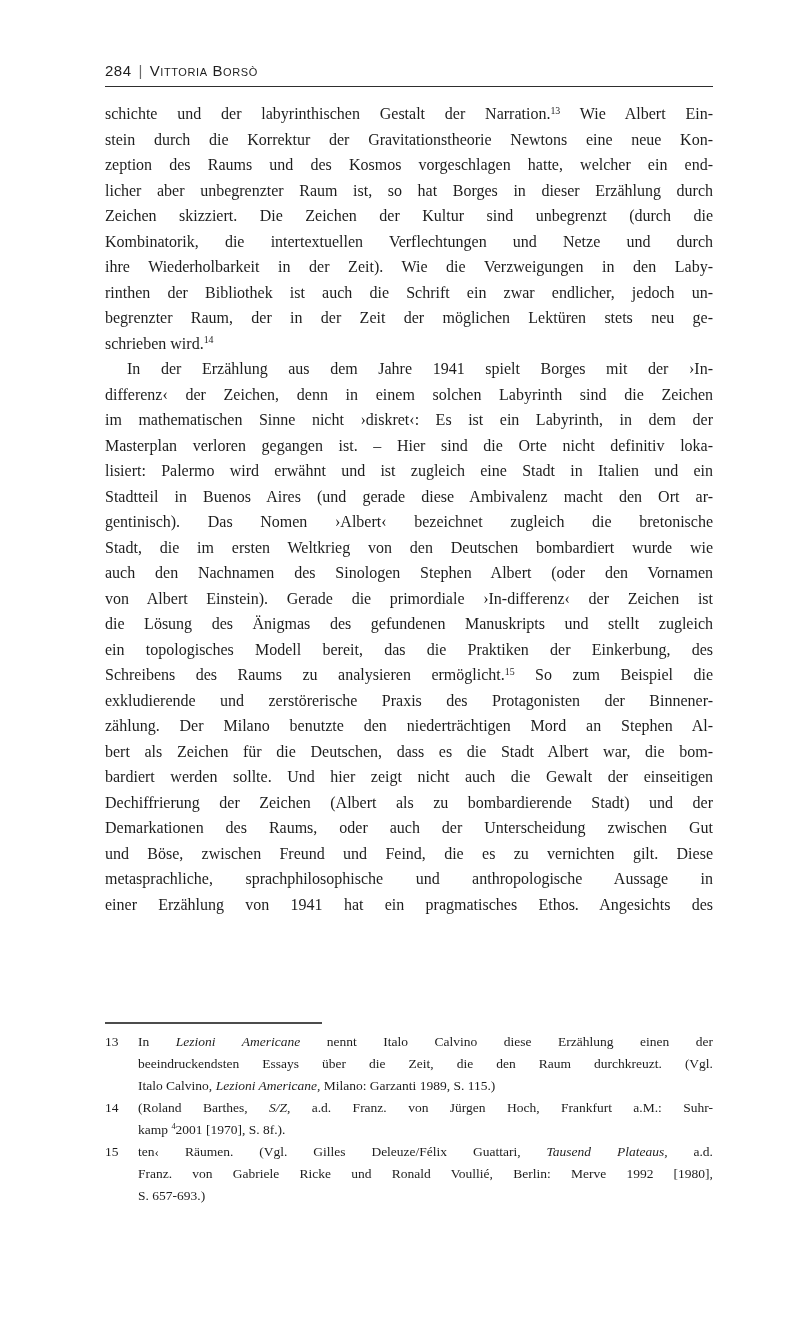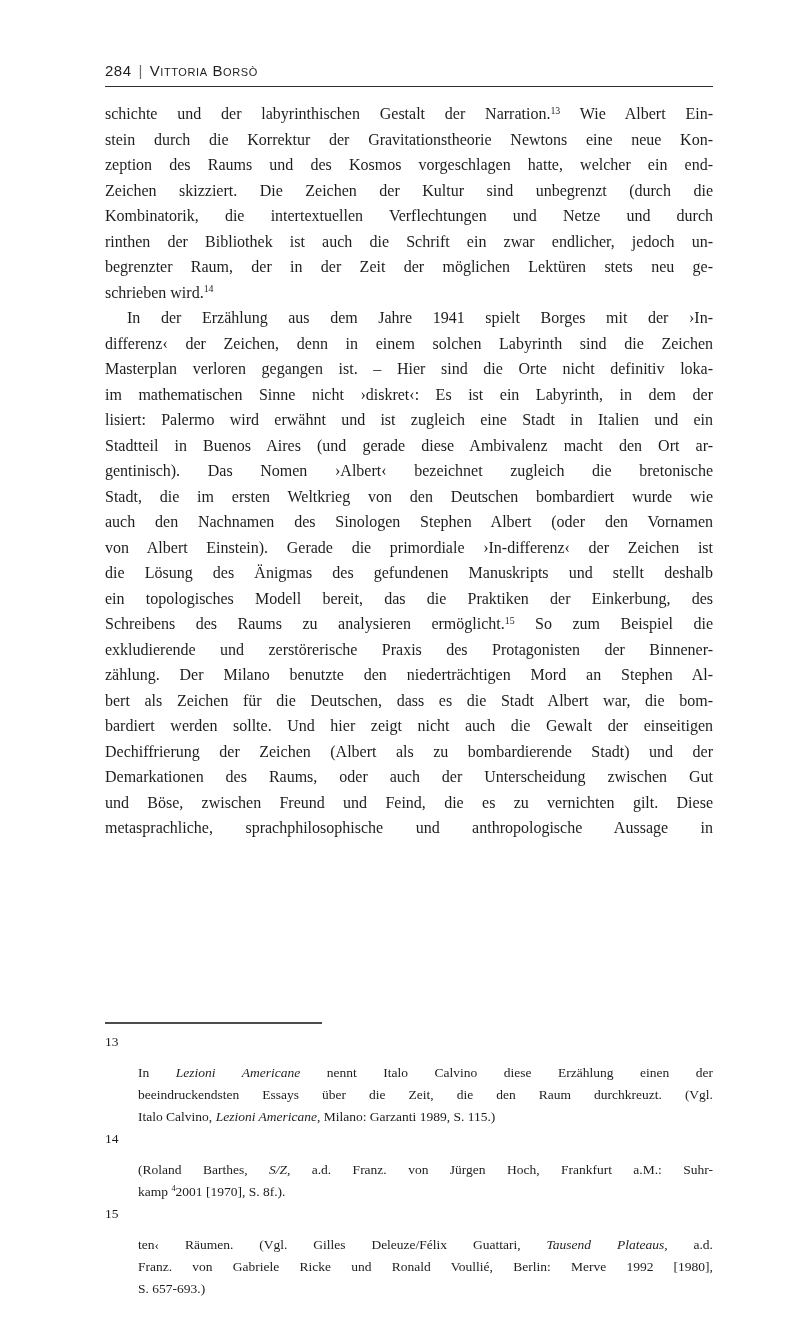--- a/index.html
+++ b/index.html
@@ -103,6 +103,7 @@
         <div class="line">schichte und der labyrinthischen Gestalt der Narration.<sup>13</sup> Wie Albert Ein-</div>
         <div class="line">stein durch die Korrektur der Gravitationstheorie Newtons eine neue Kon-</div>
         <div class="line">zeption des Raums und des Kosmos vorgeschlagen hatte, welcher ein end-</div>
+        <div class="line">licher aber unbegrenzter Raum ist, so hat Borges in dieser Erzählung durch</div>
         <div class="line">Zeichen skizziert. Die Zeichen der Kultur sind unbegrenzt (durch die</div>
         <div class="line">Kombinatorik, die intertextuellen Verflechtungen und Netze und durch</div>
         <div class="line">rinthen der Bibliothek ist auch die Schrift ein zwar endlicher, jedoch un-</div>

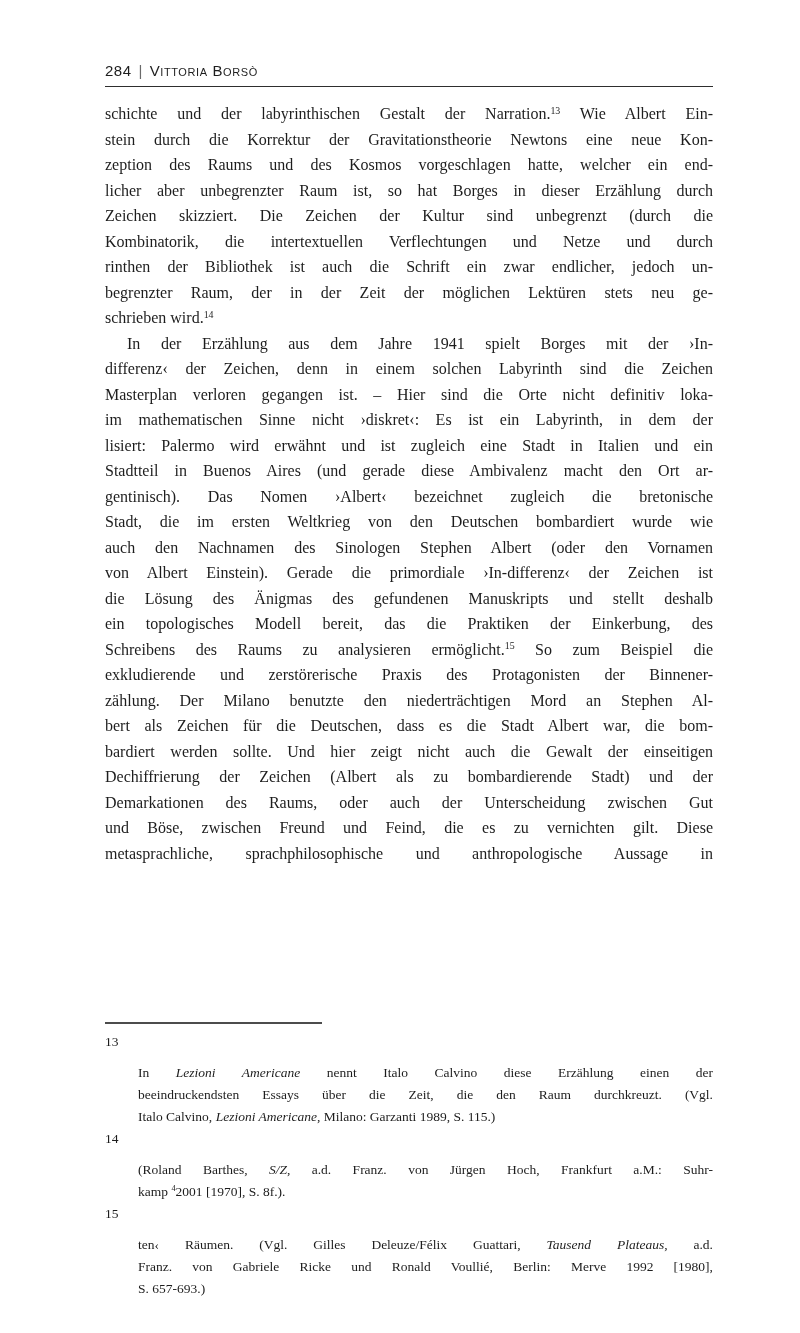--- a/index.html
+++ b/index.html
@@ -106,6 +106,7 @@
         <div class="line">licher aber unbegrenzter Raum ist, so hat Borges in dieser Erzählung durch</div>
         <div class="line">Zeichen skizziert. Die Zeichen der Kultur sind unbegrenzt (durch die</div>
         <div class="line">Kombinatorik, die intertextuellen Verflechtungen und Netze und durch</div>
+        <div class="line">ihre Wiederholbarkeit in der Zeit). Wie die Verzweigungen in den Laby-</div>
         <div class="line">rinthen der Bibliothek ist auch die Schrift ein zwar endlicher, jedoch un-</div>
         <div class="line">begrenzter Raum, der in der Zeit der möglichen Lektüren stets neu ge-</div>
         <div class="line flush">schrieben wird.<sup>14</sup></div>

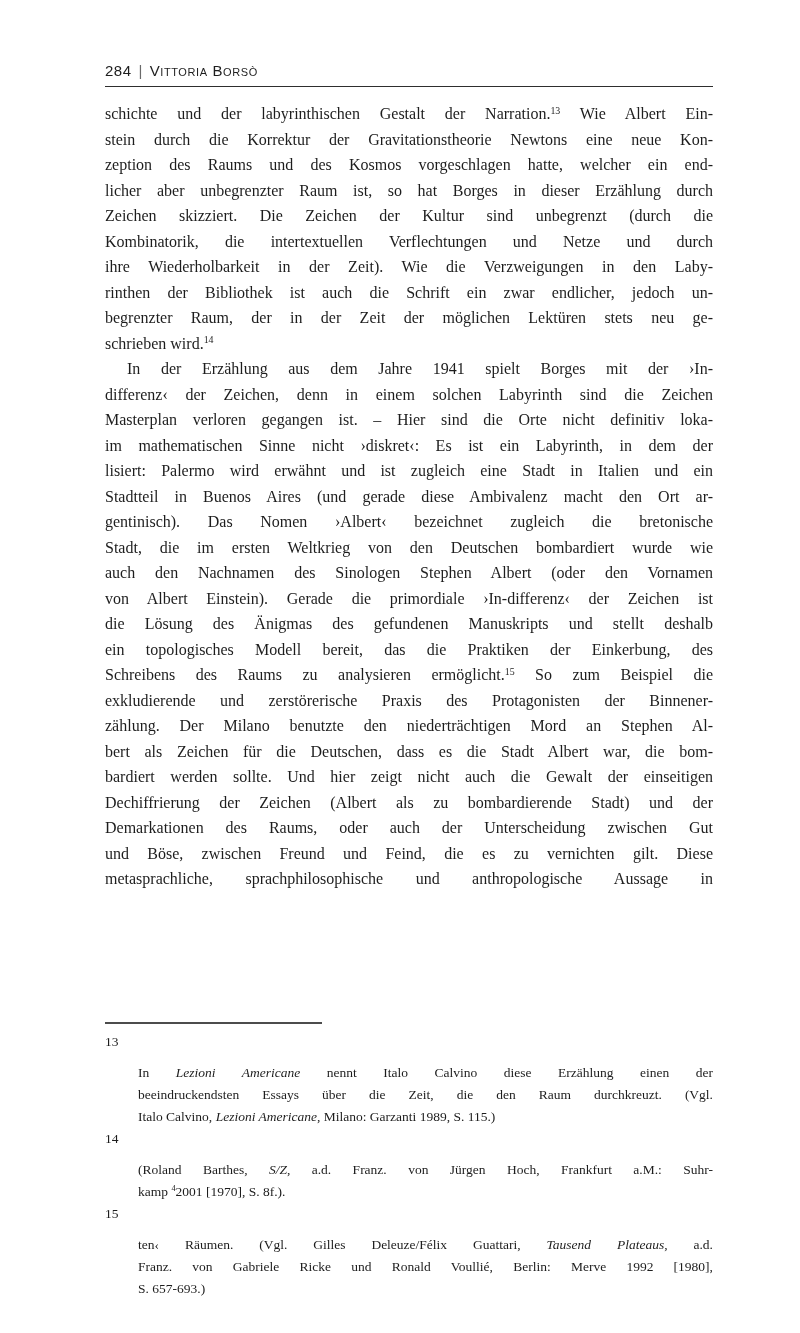--- a/index.html
+++ b/index.html
@@ -114,8 +114,8 @@
       <div class="para indent">
         <div class="line">In der Erzählung aus dem Jahre 1941 spielt Borges mit der ›In-</div>
         <div class="line">differenz‹ der Zeichen, denn in einem solchen Labyrinth sind die Zeichen</div>
+        <div class="line">im mathematischen Sinne nicht ›diskret‹: Es ist ein Labyrinth, in dem der</div>
         <div class="line">Masterplan verloren gegangen ist. – Hier sind die Orte nicht definitiv loka-</div>
-        <div class="line">im mathematischen Sinne nicht ›diskret‹: Es ist ein Labyrinth, in dem der</div>
         <div class="line">lisiert: Palermo wird erwähnt und ist zugleich eine Stadt in Italien und ein</div>
         <div class="line">Stadtteil in Buenos Aires (und gerade diese Ambivalenz macht den Ort ar-</div>
         <div class="line">gentinisch). Das Nomen ›Albert‹ bezeichnet zugleich die bretonische</div>

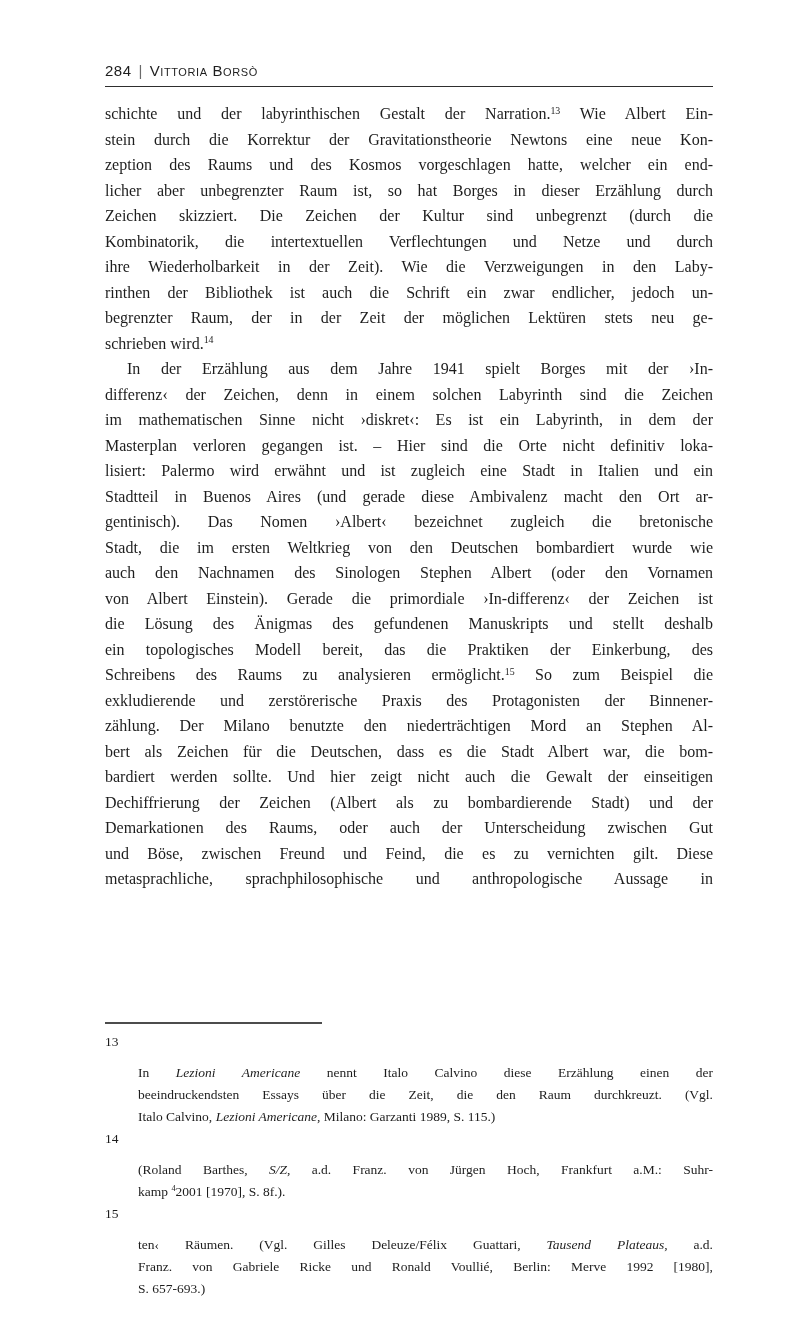--- a/index.html
+++ b/index.html
@@ -122,7 +122,7 @@
         <div class="line">Stadt, die im ersten Weltkrieg von den Deutschen bombardiert wurde wie</div>
         <div class="line">auch den Nachnamen des Sinologen Stephen Albert (oder den Vornamen</div>
         <div class="line">von Albert Einstein). Gerade die primordiale ›In-differenz‹ der Zeichen ist</div>
-        <div class="line">die Lösung des Änigmas des gefundenen Manuskripts und stellt deshalb</div>
+        <div class="line">die Lösung des Änigmas des gefundenen Manuskripts und stellt zugleich</div>
         <div class="line">ein topologisches Modell bereit, das die Praktiken der Einkerbung, des</div>
         <div class="line">Schreibens des Raums zu analysieren ermöglicht.<sup>15</sup> So zum Beispiel die</div>
         <div class="line">exkludierende und zerstörerische Praxis des Protagonisten der Binnener-</div>

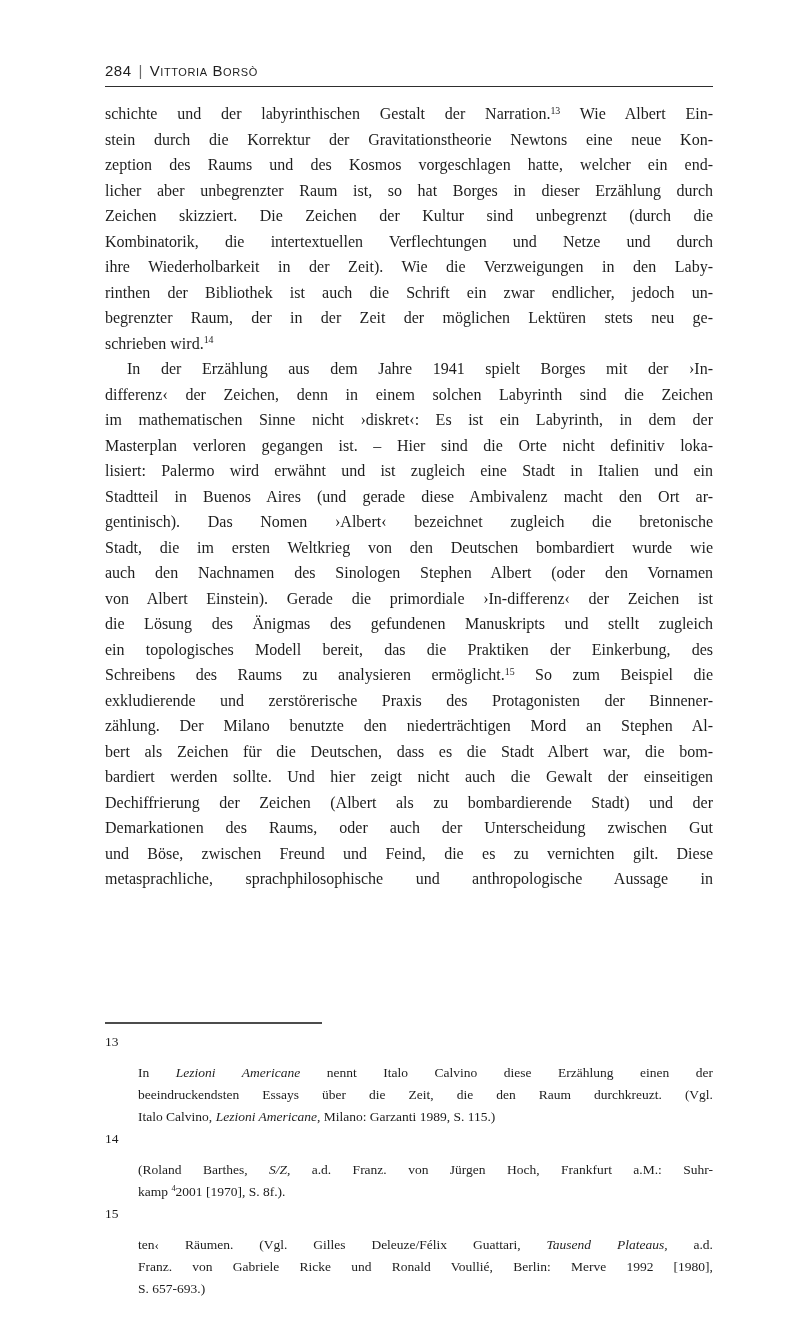--- a/index.html
+++ b/index.html
@@ -133,6 +133,7 @@
         <div class="line">Demarkationen des Raums, oder auch der Unterscheidung zwischen Gut</div>
         <div class="line">und Böse, zwischen Freund und Feind, die es zu vernichten gilt. Diese</div>
         <div class="line">metasprachliche, sprachphilosophische und anthropologische Aussage in</div>
+        <div class="line">einer Erzählung von 1941 hat ein pragmatisches Ethos. Angesichts des</div>
       </div>
     </div>
 

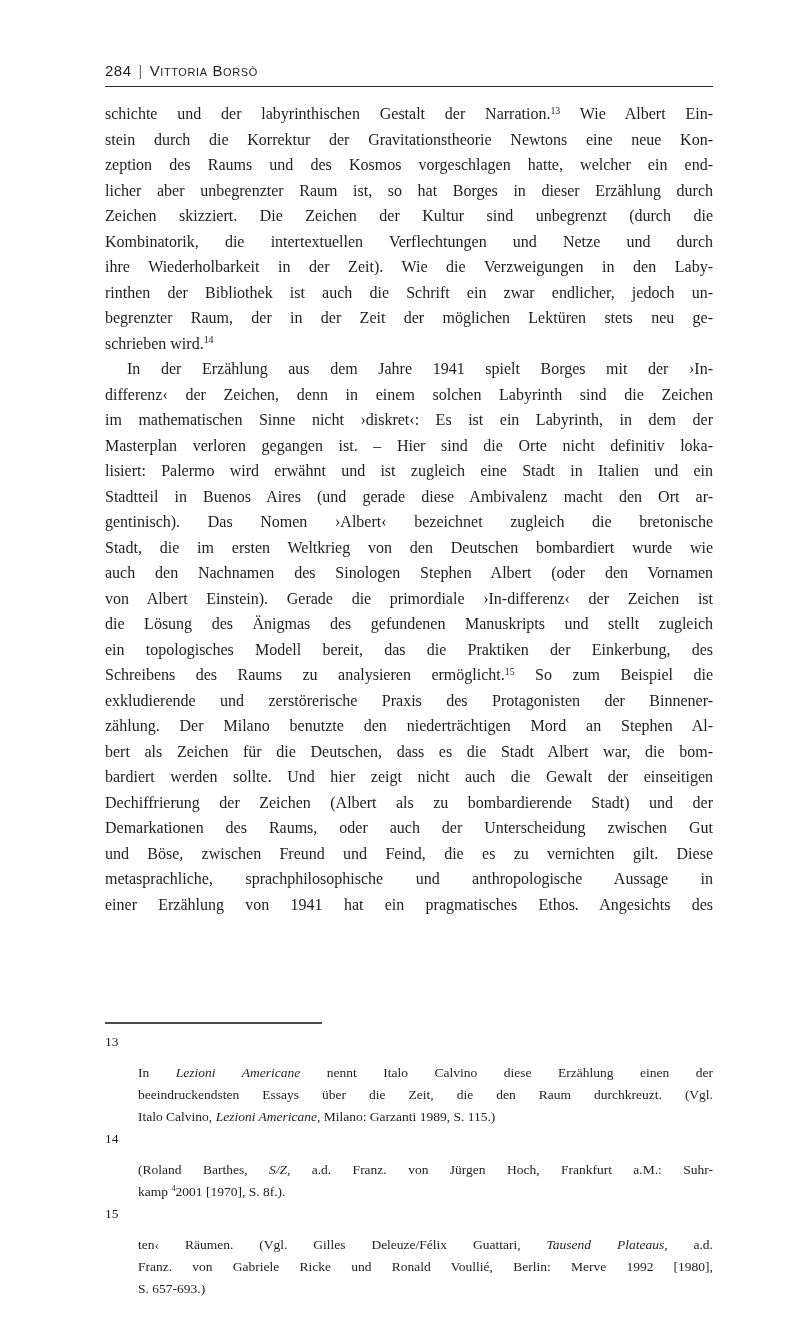--- a/index.html
+++ b/index.html
@@ -76,7 +76,7 @@
   }
   .footnote { display: flex; align-items: flex-start; }
   .fn-num { width: 33px; flex: none; }
-  .fn-lines { flex: 1; min-width: 0; margin-top: 31px; }
+  .fn-lines { flex: 1; min-width: 0; }
   .fn-lines .line { height: 22px; }
   
   .watermark {

